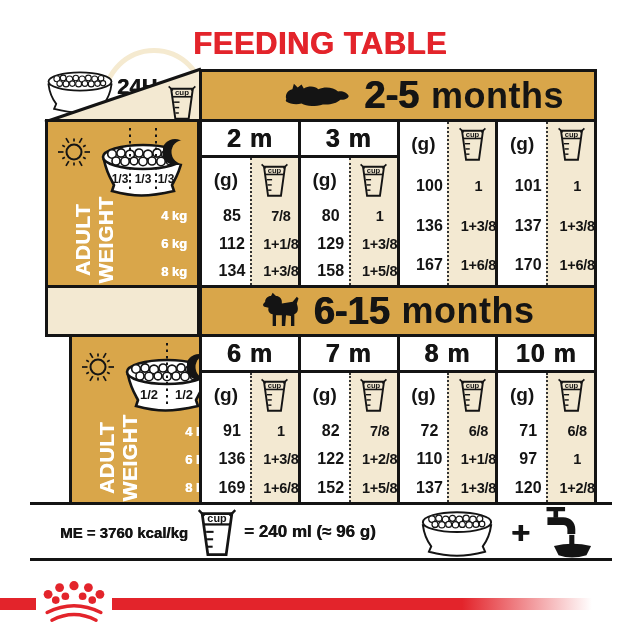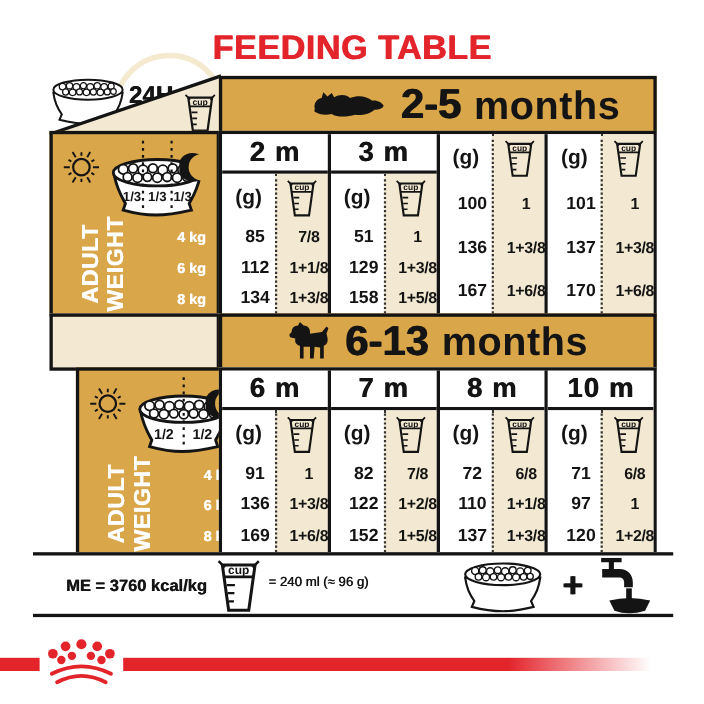--- a/index.html
+++ b/index.html
@@ -221,7 +221,7 @@
         <div class="tbody">
           <div class="gcell">
             <div class="unit">(g)</div>
-            <div class="val">51</div>
+            <div class="val">80</div>
             <div class="val">129</div>
             <div class="val">158</div>
           </div>

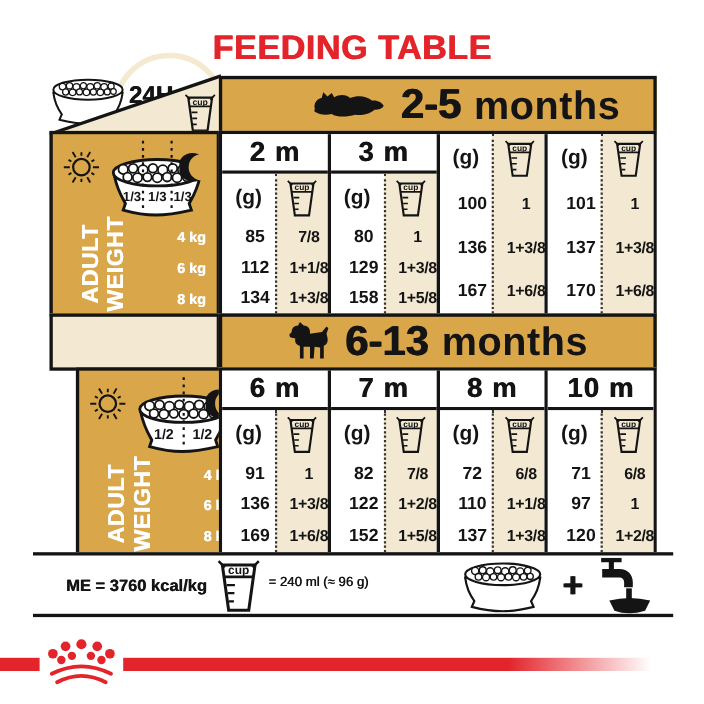--- a/index.html
+++ b/index.html
@@ -284,7 +284,7 @@
     <svg style="width:40px;height:40px" viewBox="0 0 48 46">
       <path d="M5,12 C5,8 8,5 12,5 L14,1 L18,5 C22,5 25,8 25,12 L25,14 L38,12 L43,6 L45,8 L43,14 L44,18 C45,23 43,26 40,27 L40,41 L36,41 L36,29 L30,28 L29,41 L25,41 L25,28 L18,28 L18,41 L14,41 L14,27 C10,26 8,23 9,19 L4,18 C2,17 2,14 4,13 Z" fill="#141414"></path>
     </svg>
-    <span class="b-num">6-13</span>
+    <span class="b-num">6-15</span>
     <span class="b-word">months</span>
   </div>
 

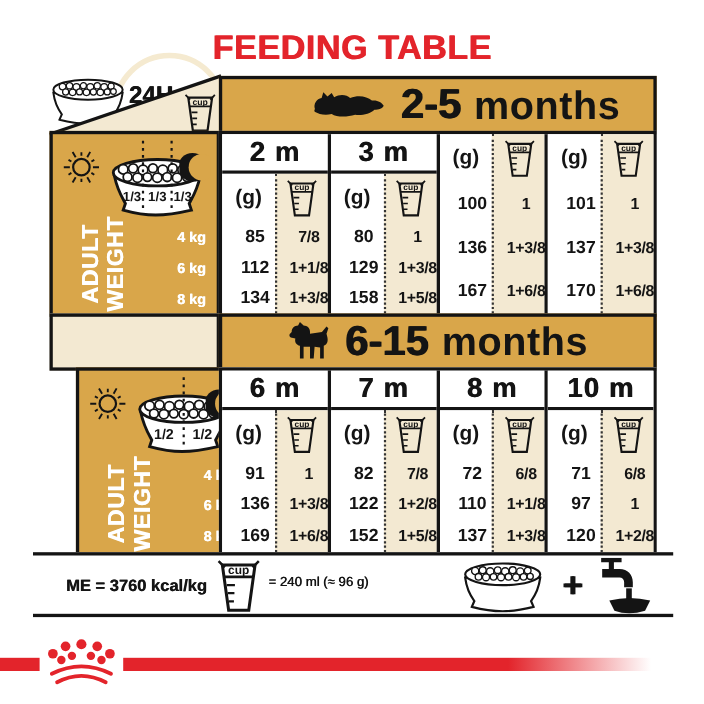--- a/index.html
+++ b/index.html
@@ -71,7 +71,7 @@
   .footer{left:30px;top:502px;width:582px;height:59px;background:#fff;
     border-top:3px solid var(--line);border-bottom:3px solid var(--line);box-sizing:border-box;}
   .me{left:30px;top:19px;font-size:15px;font-weight:700;text-shadow:.4px 0 0 #141414;}
-  .equiv{left:214px;top:17px;font-size:12px;font-weight:400;text-shadow:.4px 0 0 #141414;}
+  .equiv{left:214px;top:17px;font-size:17px;font-weight:700;text-shadow:.4px 0 0 #141414;}
   .fcup{left:166px;top:4px;width:42px;height:48px;}
   .fbowl{left:380px;top:5px;width:94px;height:47px;}
   .plus{left:481px;top:9px;font-size:32px;font-weight:800;text-shadow:1px 0 0 #141414;}

